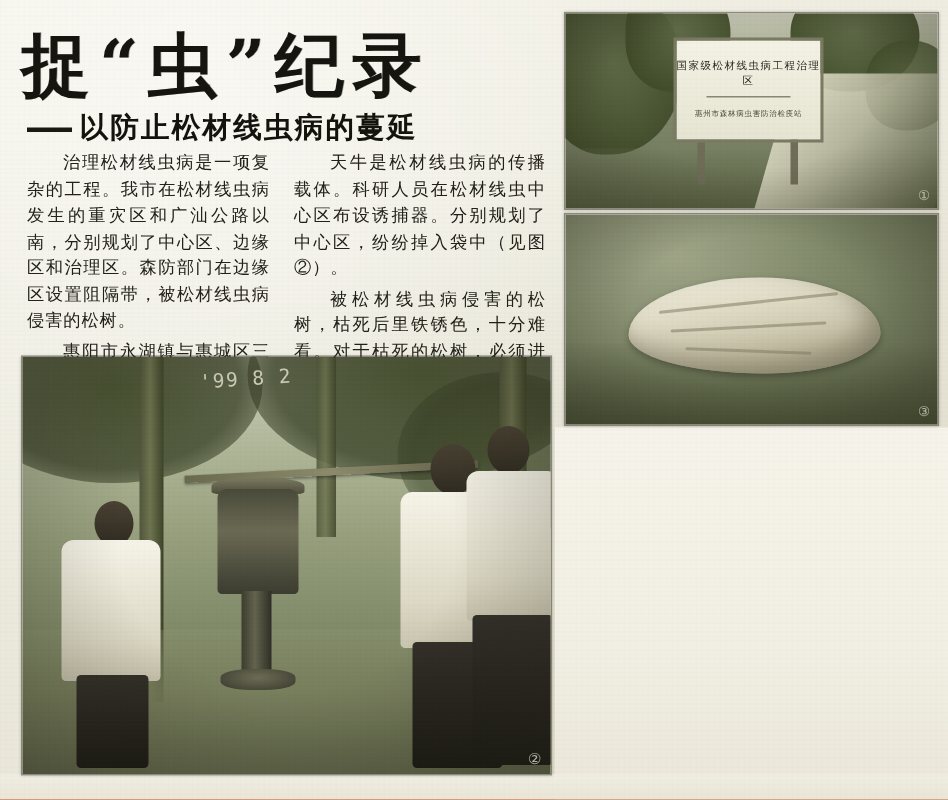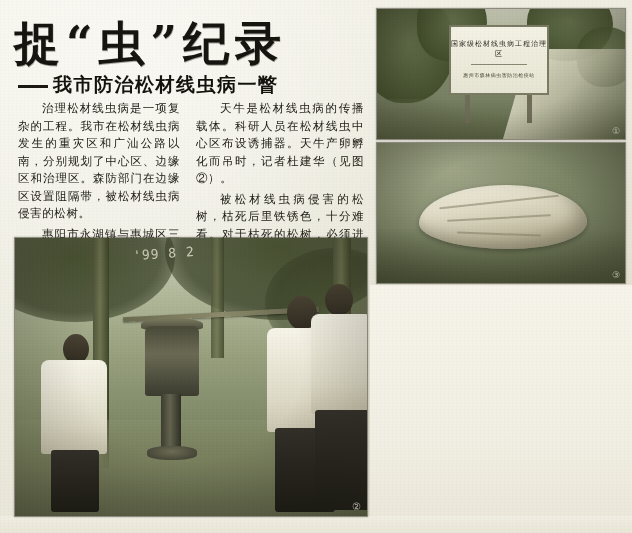--- a/index.html
+++ b/index.html
@@ -351,7 +351,7 @@
 
   <div class="subline">
     <span class="dash"></span>
-    <span class="txt">我市防治松材线虫病一瞥</span>
+    <span class="txt">以防止松材线虫病的蔓延</span>
   </div>
 
   <div class="body-col" id="col-left">

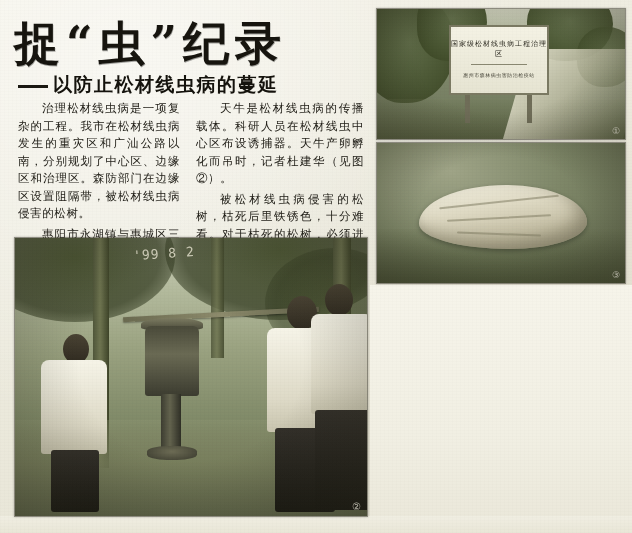--- a/index.html
+++ b/index.html
@@ -360,7 +360,7 @@
   </div>
 
   <div class="body-col" id="col-right">
-    <p>天牛是松材线虫病的传播载体。科研人员在松材线虫中心区布设诱捕器。天牛产卵孵化而吊时，记者杜建华（见图②）。</p>
+    <p>天牛是松材线虫病的传播载体。科研人员在松材线虫中心区布设诱捕器。分别规划了中心区，纷纷掉入袋中（见图②）。</p>
     <p>被松材线虫病侵害的松树，枯死后里铁锈色，十分难看。对于枯死的松树，必须进行清除、消毒处理（见图③）。</p>
     <p class="byline noind">记者杜建华 摄</p>
   </div>

